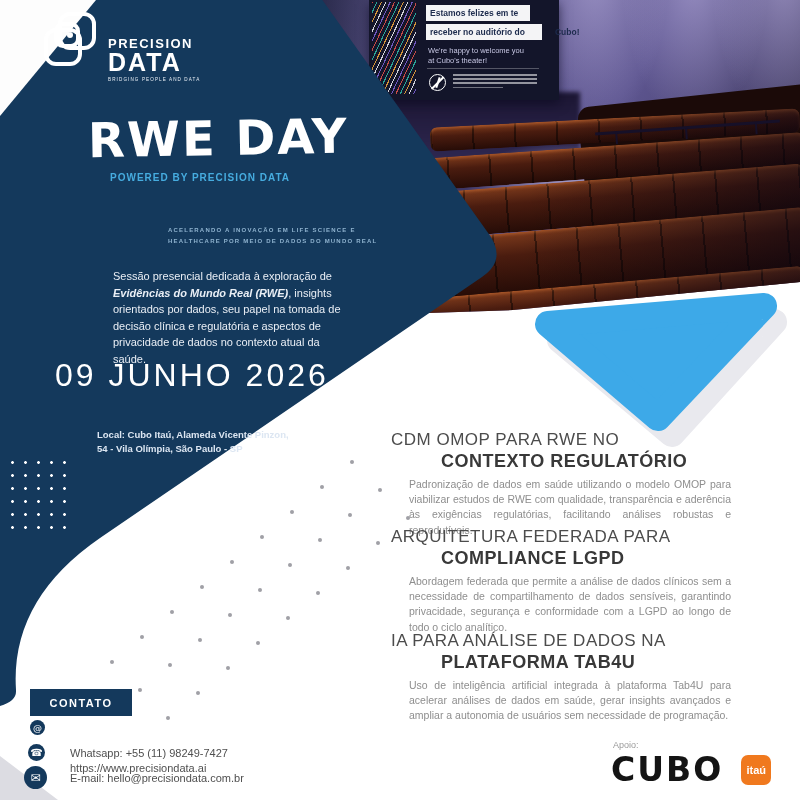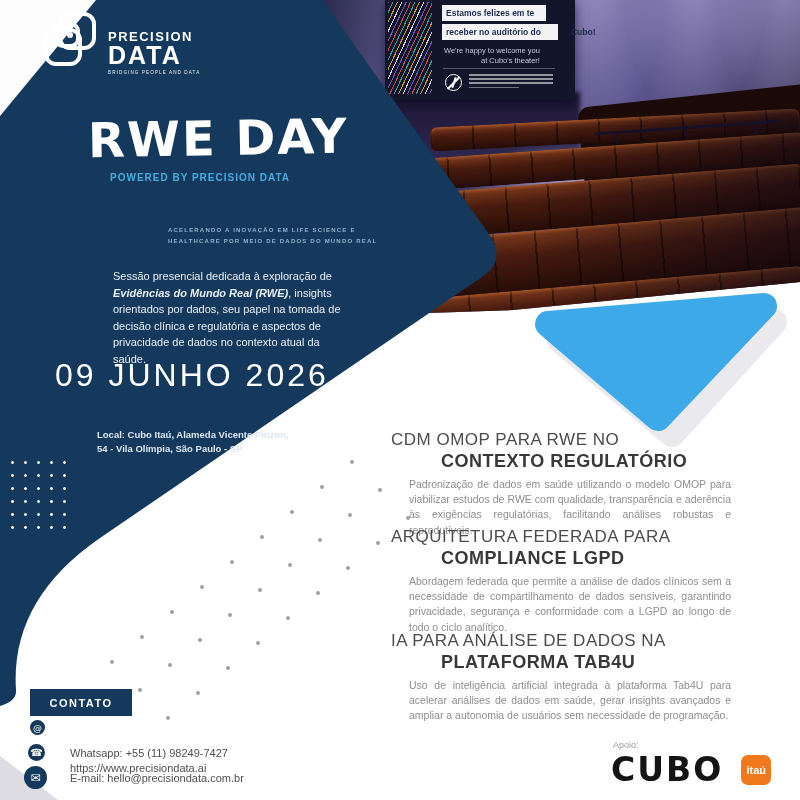--- a/index.html
+++ b/index.html
@@ -22,8 +22,8 @@
          background:radial-gradient(ellipse,#a79ecf 0%,rgba(167,158,207,0) 68%); }
 
   
-  .screen{ position:absolute; left:105px; top:0; width:190px; height:100px; background:#13152a;
-           box-shadow:0 4px 10px rgba(10,8,30,.6);text-align:right; }
+  .screen{ position:absolute; left:89px; top:0; width:190px; height:100px; background:#13152a;
+           box-shadow:0 4px 10px rgba(10,8,30,.6); }
   .waves{ position:absolute; left:3px; top:2px; width:44px; height:92px; opacity:.9;
           background:repeating-linear-gradient(115deg,#d8504a 0 1px,rgba(0,0,0,0) 1px 4px,
             #2db5a3 4px 5px,rgba(0,0,0,0) 5px 8px,#e8a23c 8px 9px,rgba(0,0,0,0) 9px 12px,

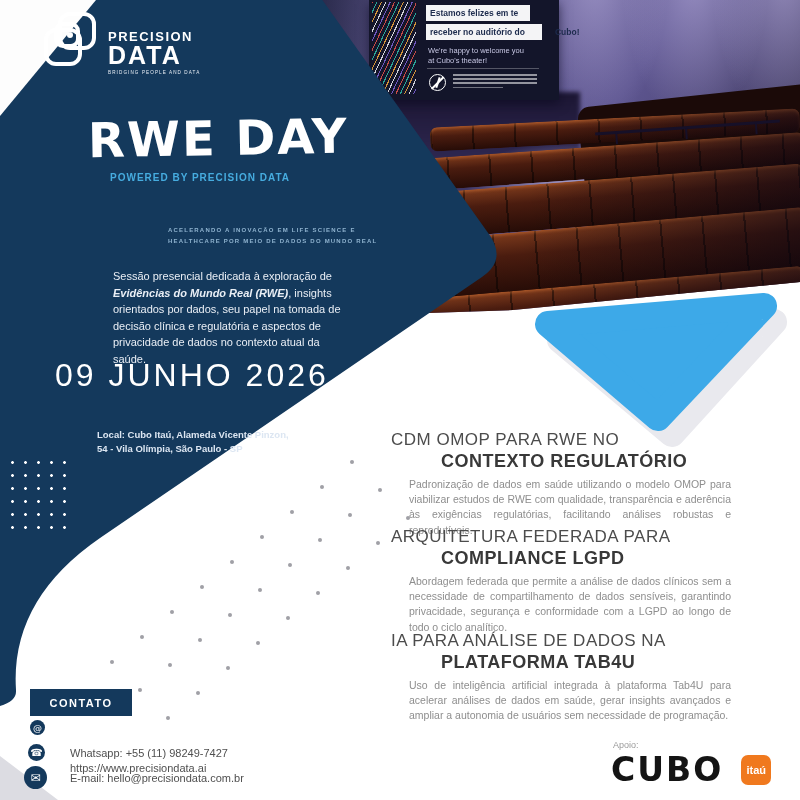--- a/index.html
+++ b/index.html
@@ -76,7 +76,7 @@
 
   
   .logo{ position:absolute; left:40px; top:8px; display:flex; }
-  .logo-text{ margin-left:6px; margin-top:21px; color:#fff; }
+  .logo-text{ margin-left:6px; margin-top:28px; color:#fff; }
   .logo-name1{ font-size:13px; font-weight:bold; letter-spacing:1.5px; }
   .logo-name2{ font-size:25px; font-weight:bold; letter-spacing:2px; line-height:.95; }
   .logo-tag{ font-size:4.6px; letter-spacing:1.1px; margin-top:2px; color:#e8eef5; }

